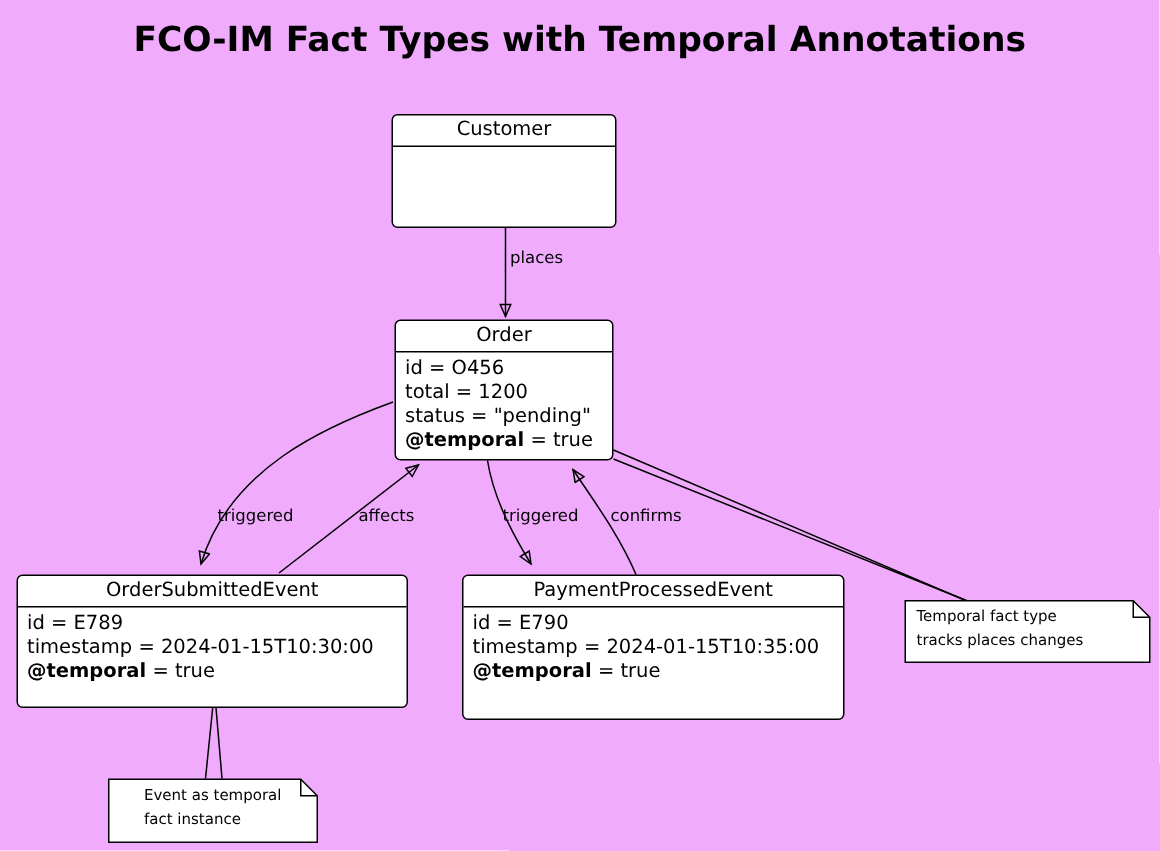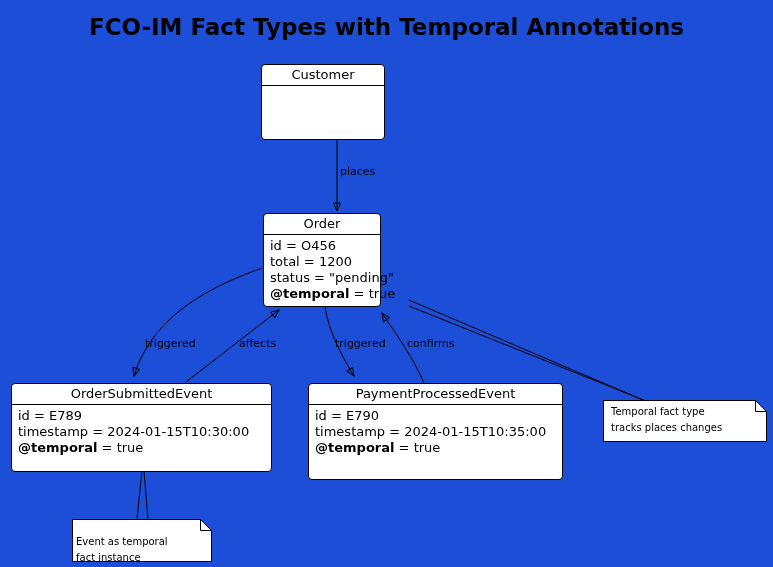--- a/index.html
+++ b/index.html
@@ -4,7 +4,7 @@
 <style>
   html,body{margin:0;padding:0;background:#fff;}
   .canvas{
-    position:relative;width:773px;height:567px;background:#1d4ed8;
+    position:relative;width:773px;height:567px;background:#f0abfc;
     font-family:"DejaVu Sans","Liberation Sans",sans-serif;color:#000;overflow:hidden;
   }
   .diagram-title{

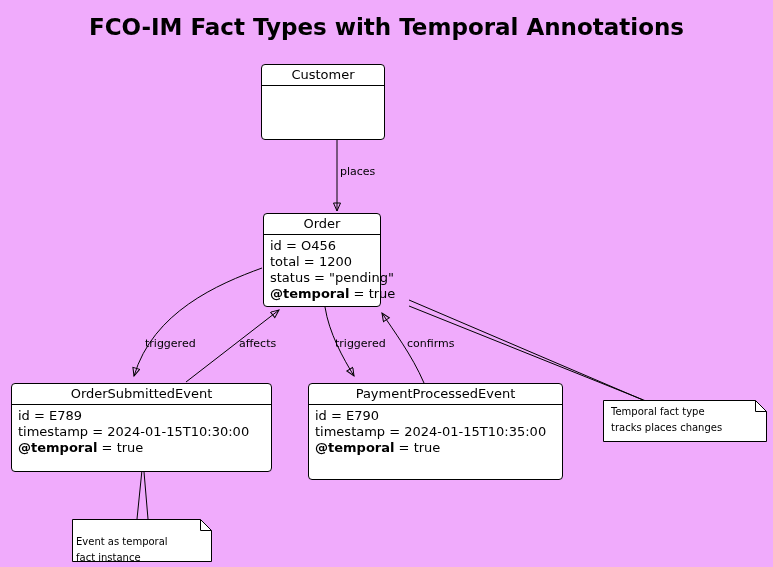--- a/index.html
+++ b/index.html
@@ -66,7 +66,7 @@
     <path d="M200.5,519.5 L200.5,530.5 L211.5,530.5"></path>
   </svg>
 
-  <div class="obj" style="left:261px;top:64px;width:124px;height:76px;">
+  <div class="obj" style="left:261px;top:76px;width:150px;height:76px;">
     <div class="obj-title">Customer</div>
   </div>
 

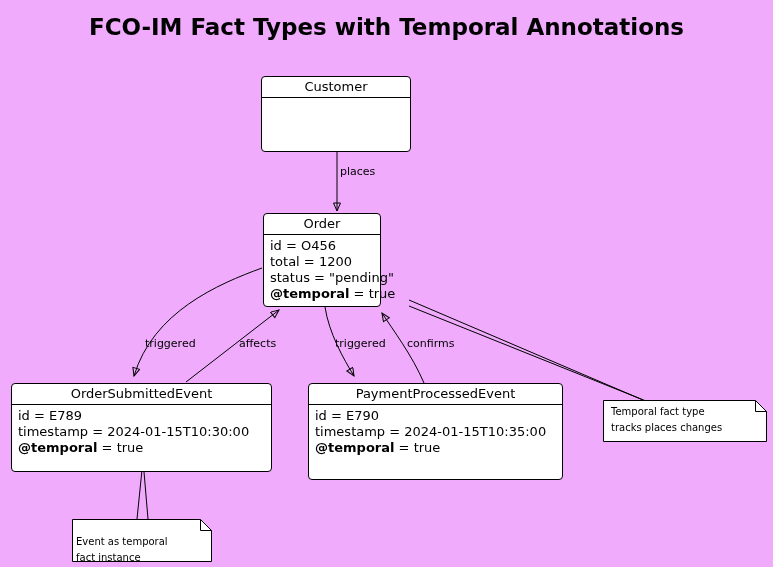--- a/index.html
+++ b/index.html
@@ -70,7 +70,7 @@
     <div class="obj-title">Customer</div>
   </div>
 
-  <div class="obj" style="left:263px;top:213px;width:118px;height:94px;">
+  <div class="obj" style="left:263px;top:213px;width:146px;height:94px;">
     <div class="obj-title">Order</div>
     <div class="obj-body">
       <div class="row"><b></b><span>id = O456</span></div>

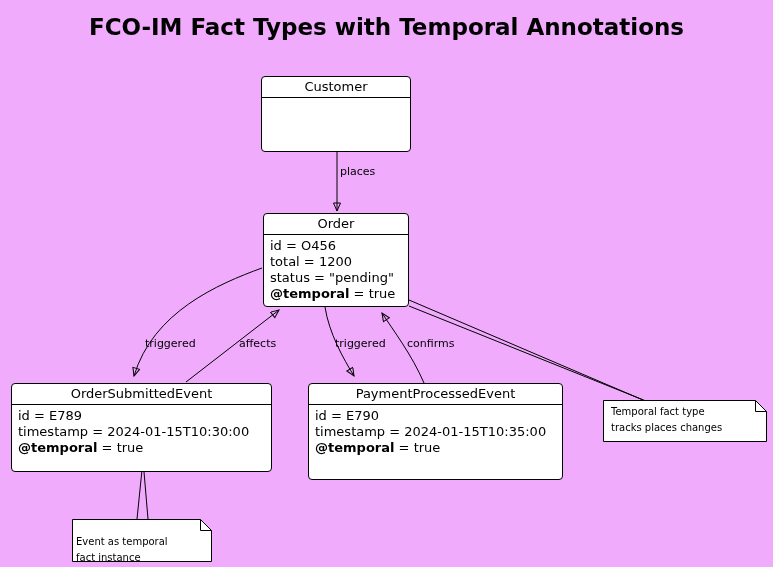--- a/index.html
+++ b/index.html
@@ -108,7 +108,7 @@
     <span>Temporal fact type</span>
     <span>tracks places changes</span>
   </div>
-  <div class="note-text" style="left:76px;top:523px;margin-top:11px;">
+  <div class="note-text" style="left:96px;top:523px;">
     <span>Event as temporal</span>
     <span>fact instance</span>
   </div>

